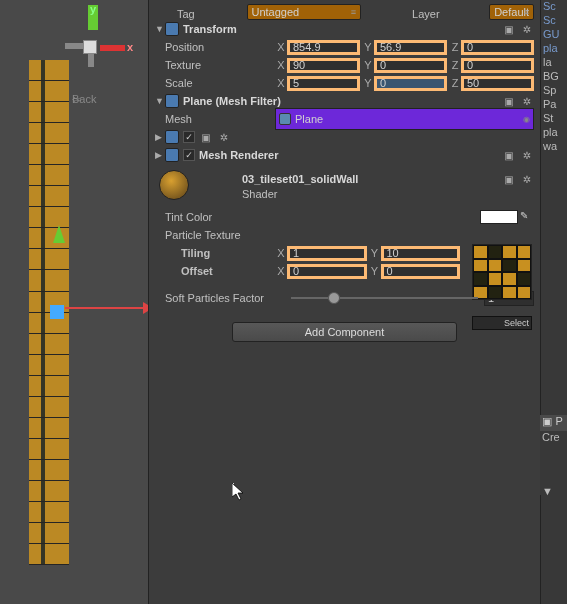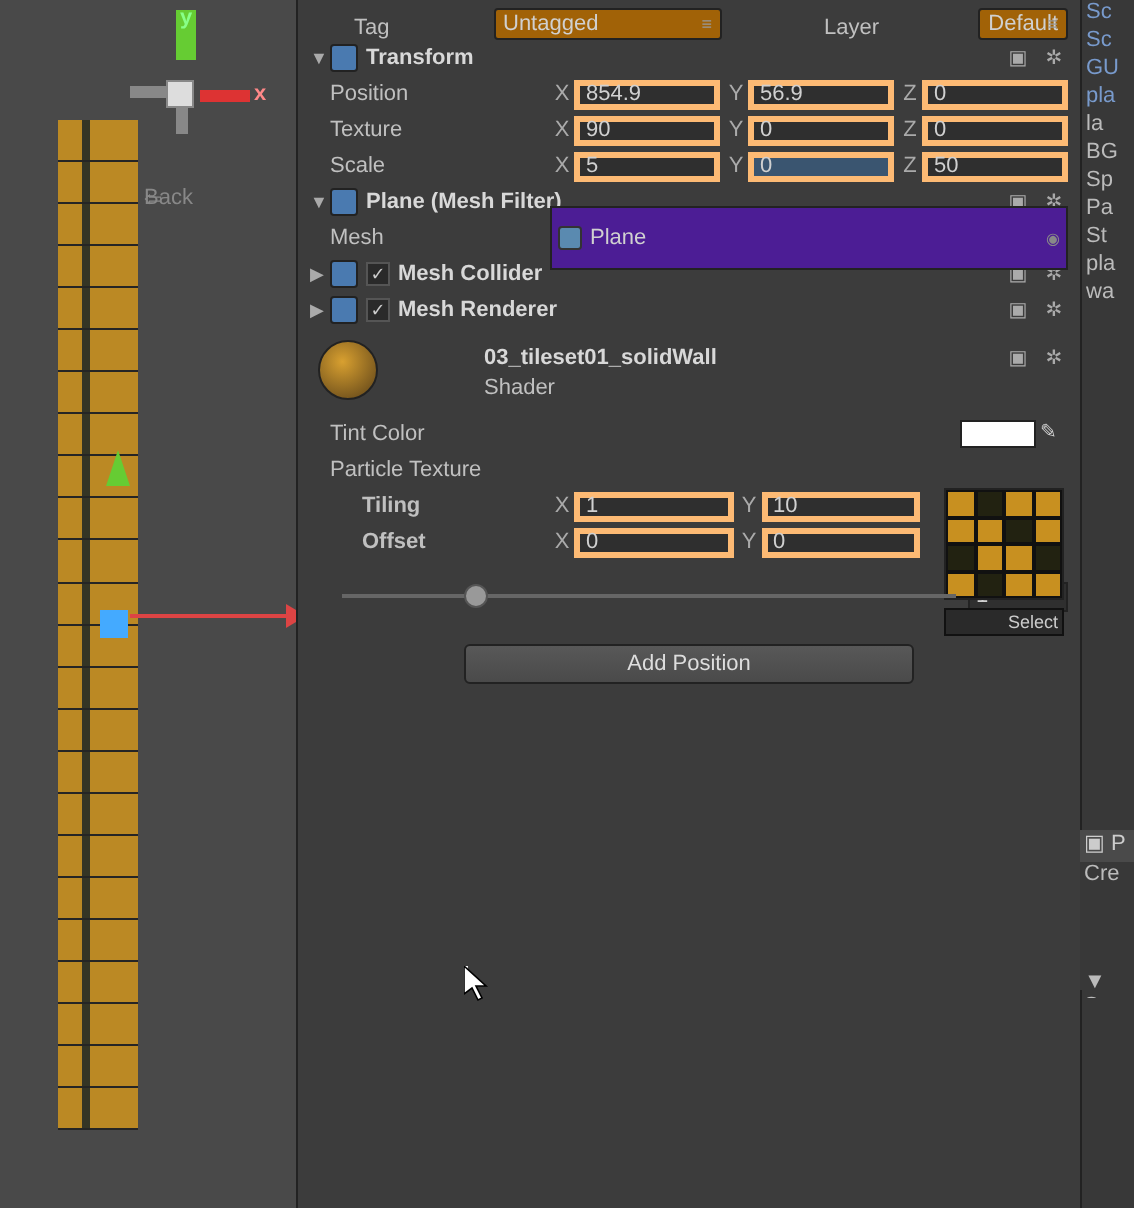--- a/index.html
+++ b/index.html
@@ -46,7 +46,7 @@
 .xyz-label { width: 12px; color: #aaa; text-align: center; }
 .num-field { flex: 1; height: 15px; background: #2f2f2f; border: 3px solid #fdba74; color: #d0d0d0; padding: 0 3px; display: flex; align-items: center; }
 .num-field.hi { background: #3a5570; }
-.object-field { flex: 1; height: 32px; background: #4c1d95; border: 1px solid #222; color: #d0d0d0; padding: 0 3px; display: flex; align-items: center; position: relative; }
+.object-field { flex: 1; height: 22px; background: #6d28d9; border: 1px solid #222; color: #d0d0d0; padding: 0 3px; display: flex; align-items: center; position: relative; }
 .object-field .oicon { width: 12px; height: 12px; background: #5a8ab0; margin-right: 4px; border-radius: 2px; border: 1px solid #333; }
 .object-field::after { content: '◉'; position: absolute; right: 3px; color: #888; font-size: 8px; }
 .color-swatch { width: 38px; height: 14px; background: #fff; border: 1px solid #222; }

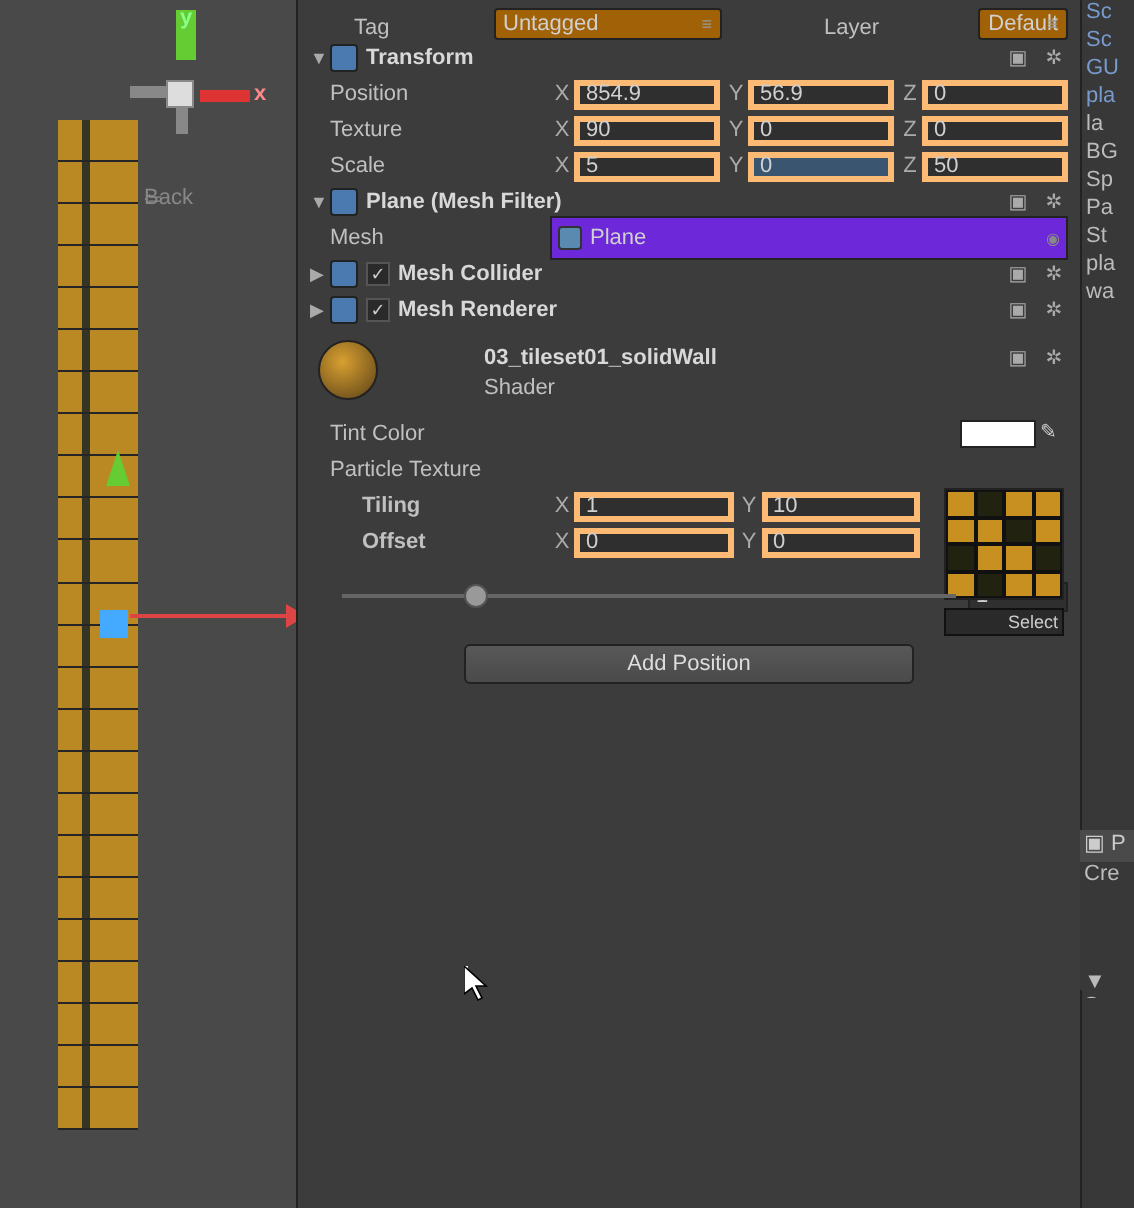--- a/index.html
+++ b/index.html
@@ -213,7 +213,6 @@
     <span class="foldout">▶</span>
     <span class="comp-icon"></span>
     <span class="checkbox checked"></span>
-    <span class="comp-title">Mesh Collider</span>
     <div class="comp-tools">
       <span class="tool-icon">▣</span>
       <span class="tool-icon">✲</span>

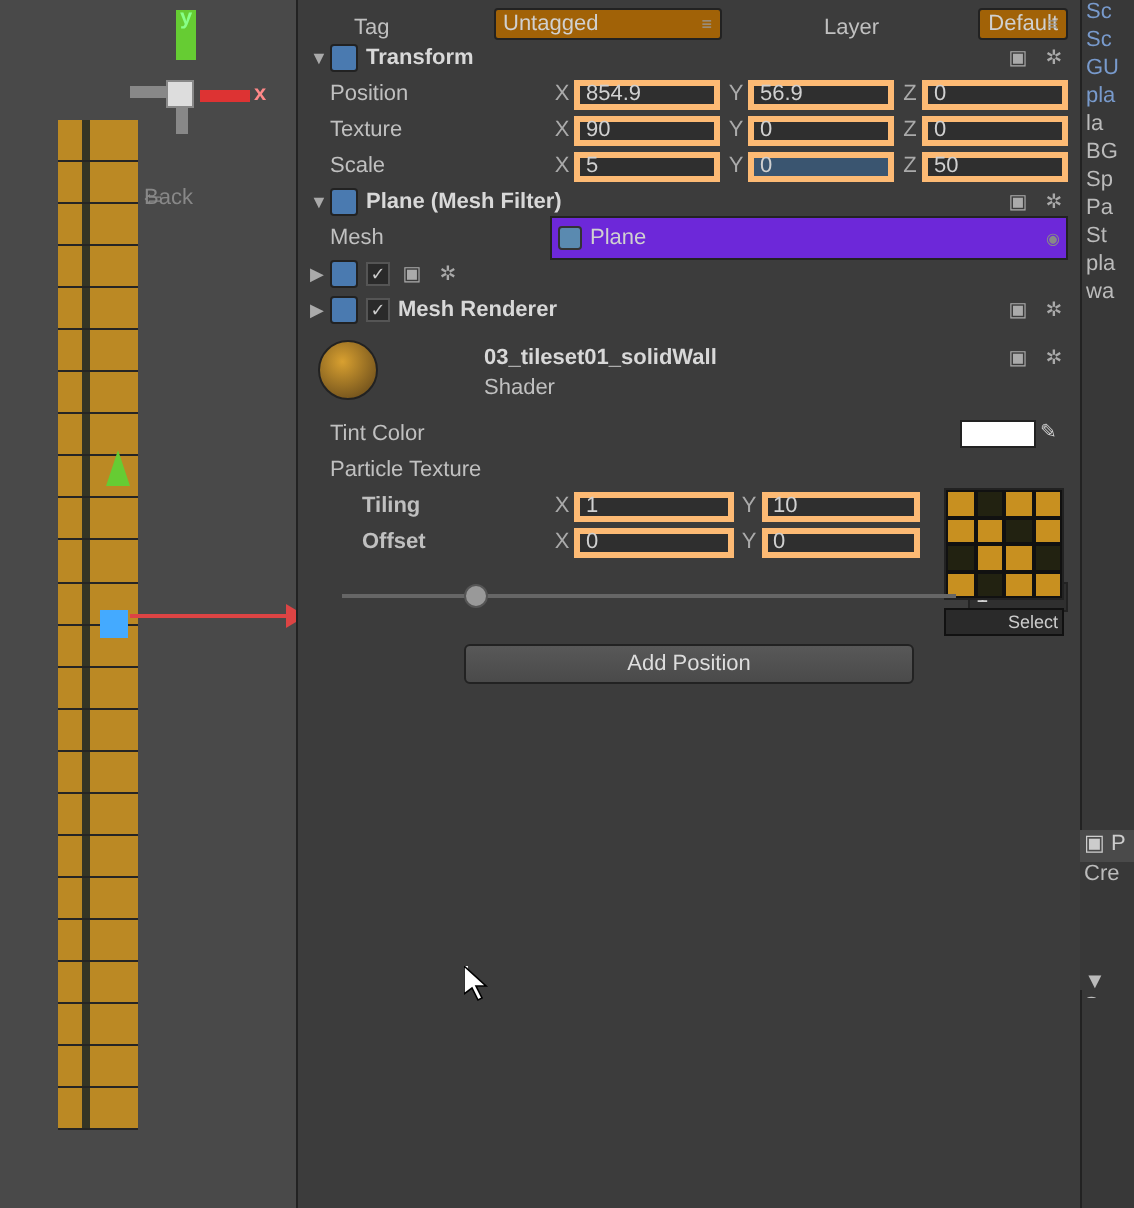--- a/index.html
+++ b/index.html
@@ -305,6 +305,7 @@
 
   <div style="height:8px"></div>
   <div class="slider-row">
+    <span class="prop-label" style="width:120px">Soft Particles Factor</span>
     <div class="slider-track">
         <div class="slider-thumb"></div>
       </div>

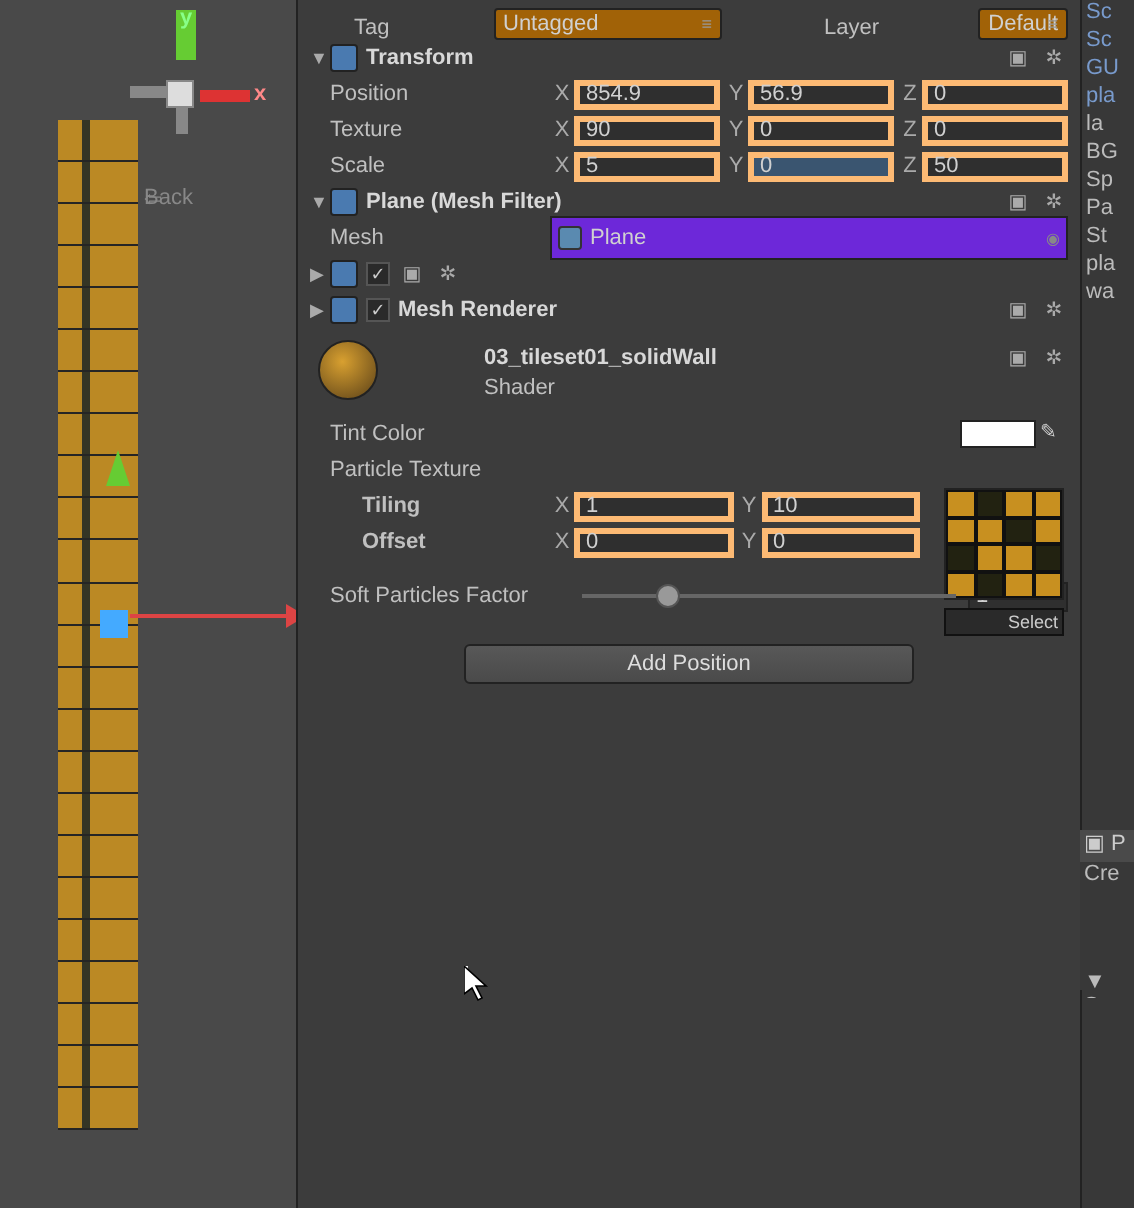--- a/index.html
+++ b/index.html
@@ -54,7 +54,7 @@
 .tex-preview { position: absolute; right: 8px; top: 244px; width: 60px; height: 56px; border: 1px solid #222; background: #222; display: grid; grid-template-columns: repeat(4, 1fr); grid-template-rows: repeat(4, 1fr); }
 .tex-preview .t { background: #c89020; border: 1px solid #111; }
 .tex-preview .d { background: #221; border: 1px solid #111; }
-.tex-select { position: absolute; right: 8px; top: 304px; width: 60px; height: 14px; background: #2a2a2a; color: #ccc; font-size: 9px; display: flex; align-items: center; justify-content: flex-end; padding-right: 2px; border: 1px solid #111; }
+.tex-select { position: absolute; right: 8px; top: 316px; width: 60px; height: 14px; background: #2a2a2a; color: #ccc; font-size: 9px; display: flex; align-items: center; justify-content: flex-end; padding-right: 2px; border: 1px solid #111; }
 .slider-row { display: flex; align-items: center; height: 20px; padding-left: 16px; padding-right: 6px; }
 .slider-track { flex: 1; height: 2px; background: #666; margin: 0 6px; position: relative; }
 .slider-thumb { position: absolute; left: 20%; top: -5px; width: 12px; height: 12px; background: #999; border: 1px solid #555; border-radius: 6px; }

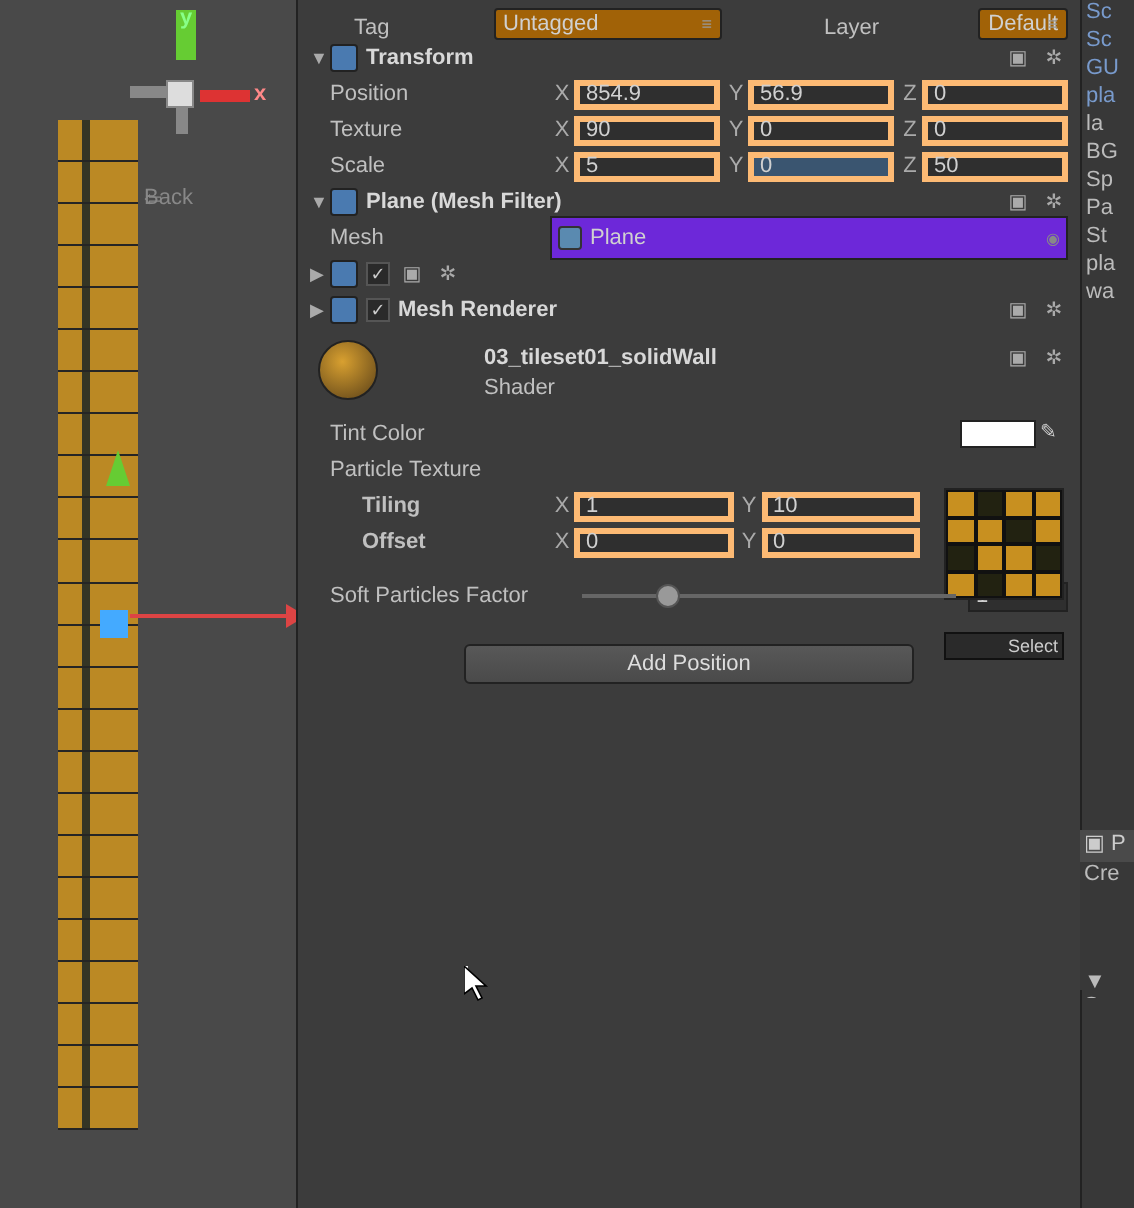--- a/index.html
+++ b/index.html
@@ -312,7 +312,7 @@
     <div class="slider-val">1</div>
   </div>
 
-  <div class="add-comp-btn">Add Position</div>
+  <div class="add-comp-btn">Add Component</div>
 </div>
 
 <div class="right-strip">

